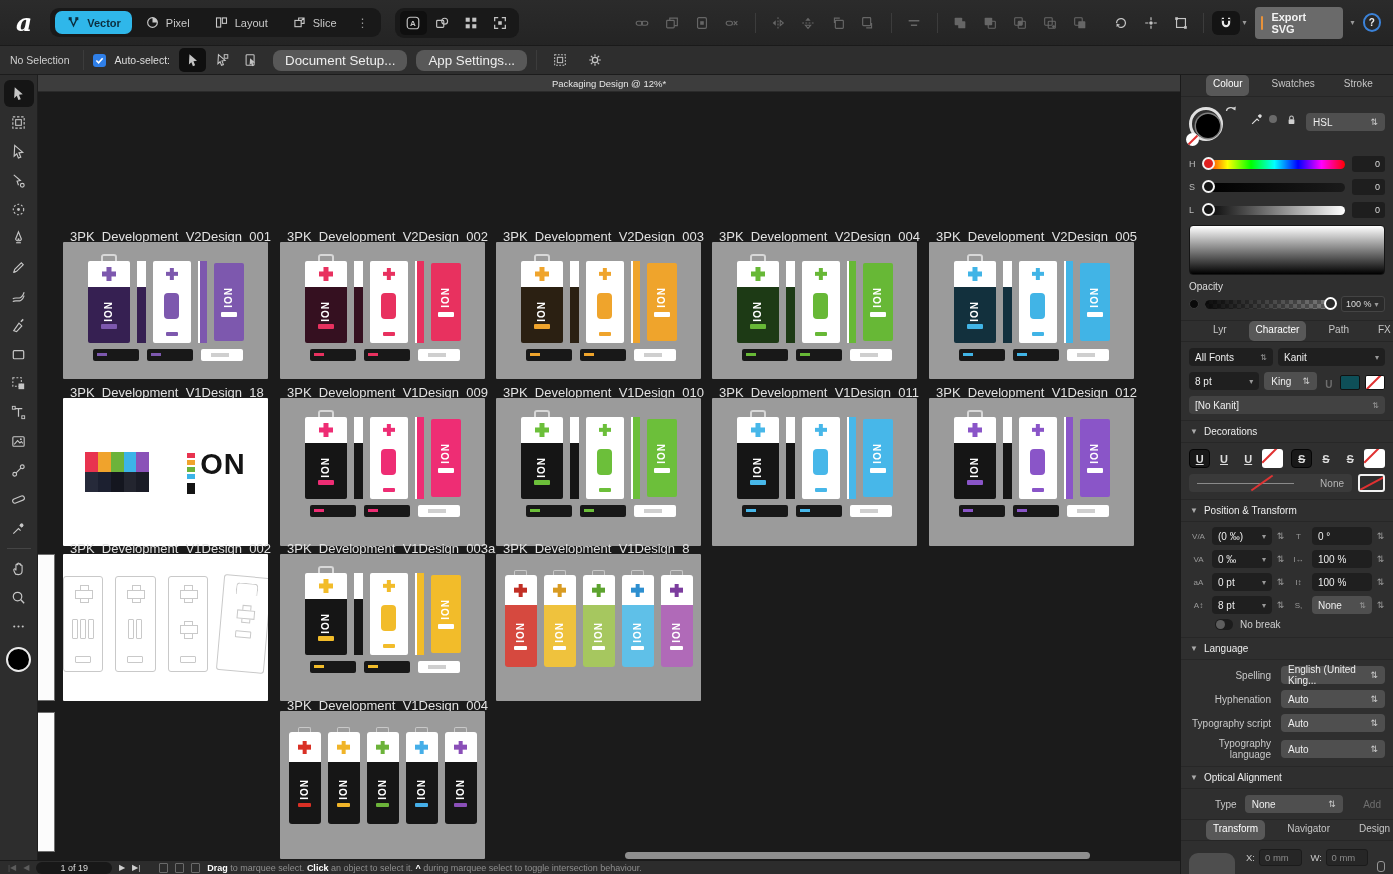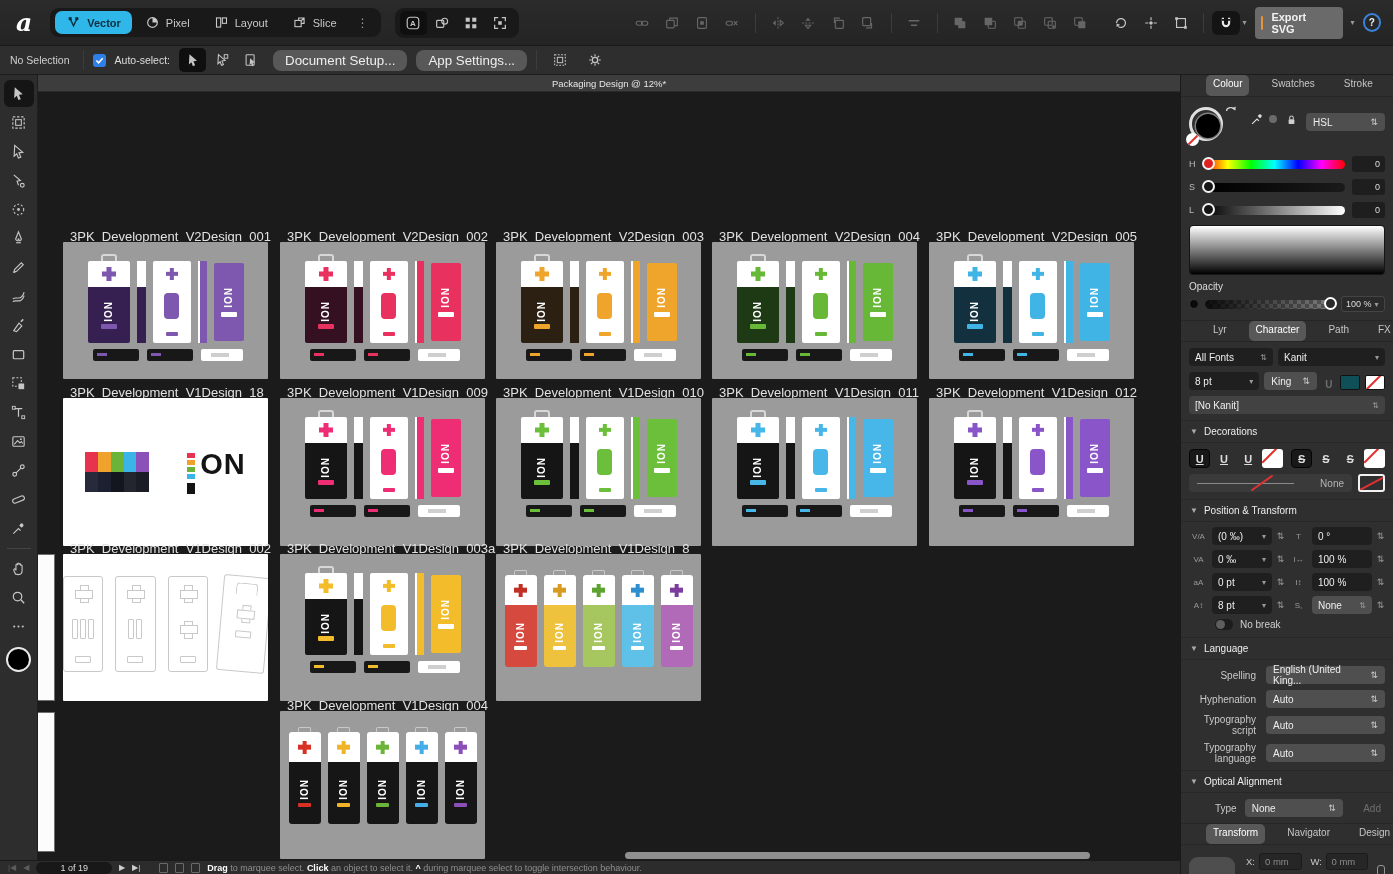--- a/index.html
+++ b/index.html
@@ -188,7 +188,7 @@
 .togg::after{content:'';position:absolute;left:1px;top:1px;width:9px;height:9px;border-radius:50%;background:#5e5e5e}
 .lrow{display:flex;align-items:center;gap:10px;margin:6px 8px}
 .lrow .lab{flex:1;text-align:right;color:#c9c9c9}
-.lrow .select{width:119px}
+.lrow .select{width:104px}
 .orow{display:flex;align-items:center;gap:8px;margin:6px 8px}
 .orow .select{width:98px}
 .add-btn{margin-left:auto;color:#6f6f6f;padding-right:4px}

